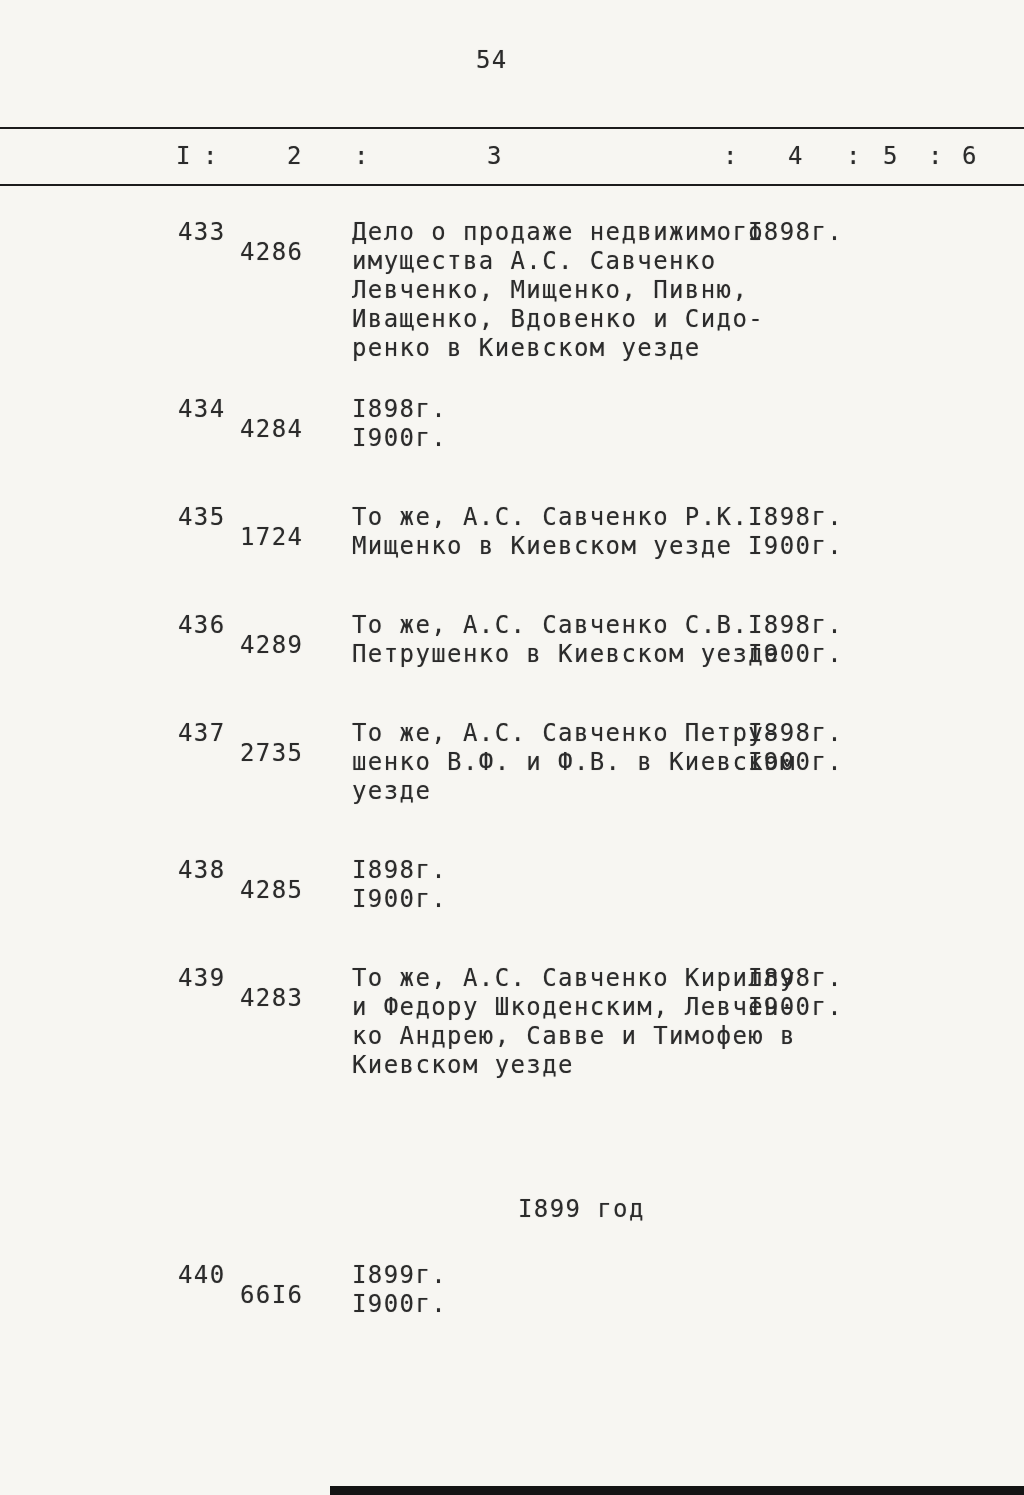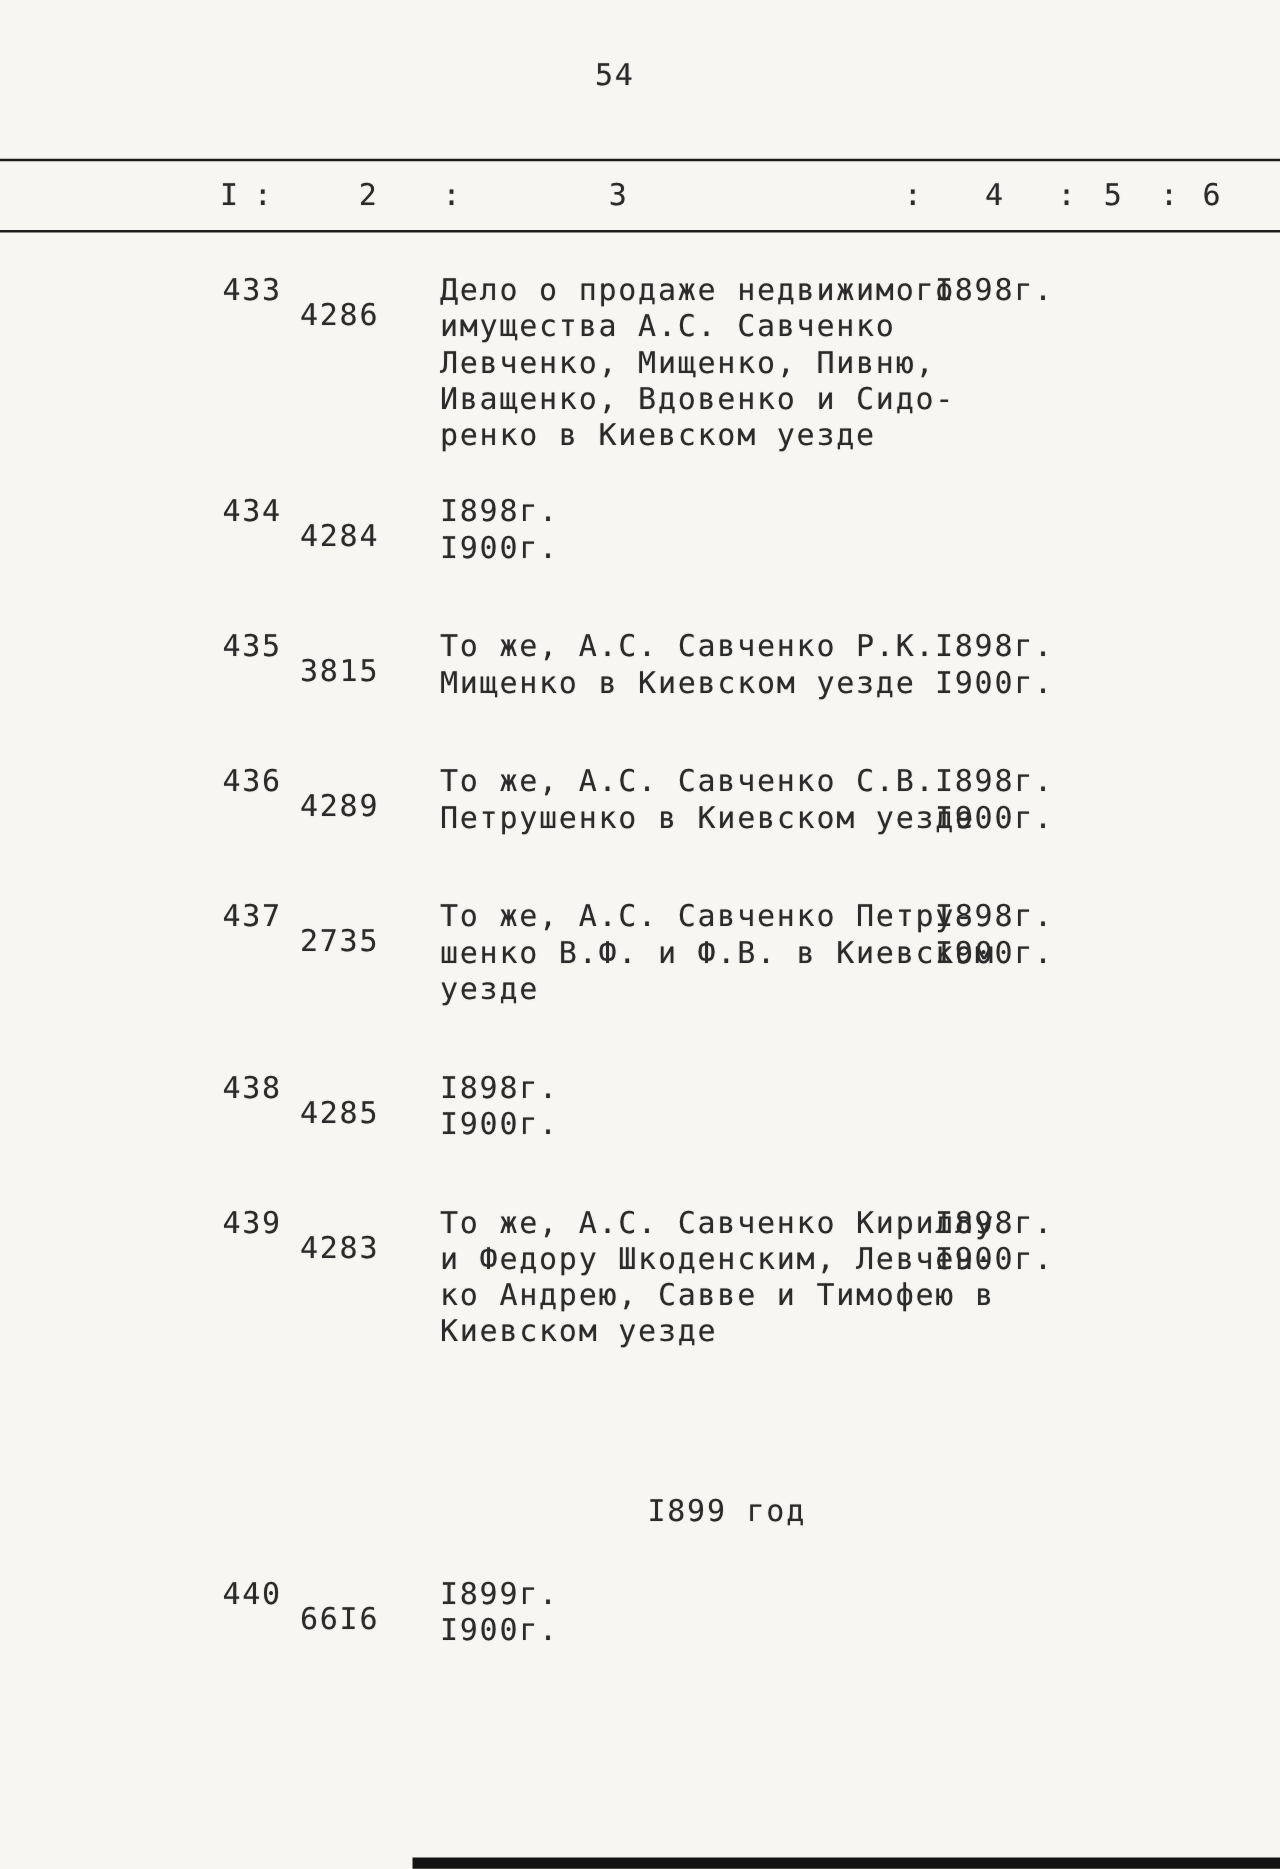--- a/index.html
+++ b/index.html
@@ -85,7 +85,7 @@
   </div>
           <div class="entry">
     <div class="c-no">435</div>
-    <div class="c-file">3815</div>
+    <div class="c-file">1724</div>
     <div class="c-desc">То же, А.С. Савченко Р.К.
 Мищенко в Киевском уезде</div>
     <div class="c-dates">I898г.

